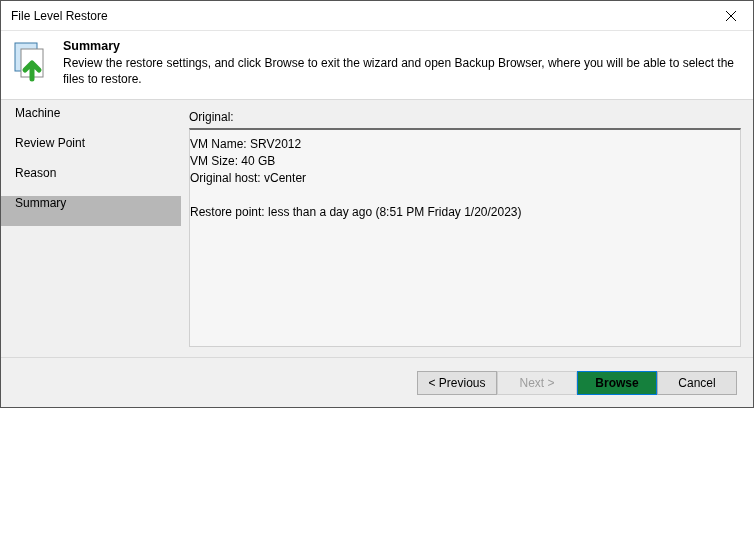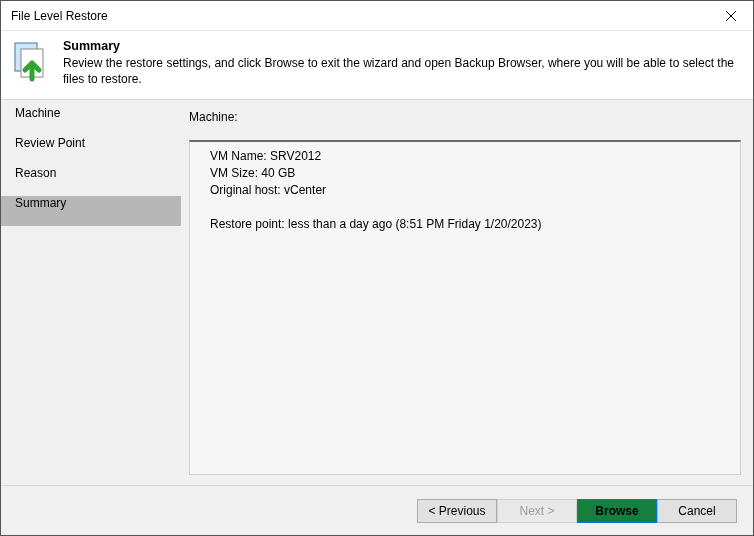--- a/index.html
+++ b/index.html
@@ -5,7 +5,7 @@
   * { box-sizing: border-box; }
   html, body { margin: 0; padding: 0; font-family: "Segoe UI", Tahoma, sans-serif; font-size: 12px; color: #000; }
   .window {
-    width: 754px; height: 536px;
+    width: 754px; height: 408px;
     border: 1px solid #555;
     background: #fff;
     display: flex; flex-direction: column;

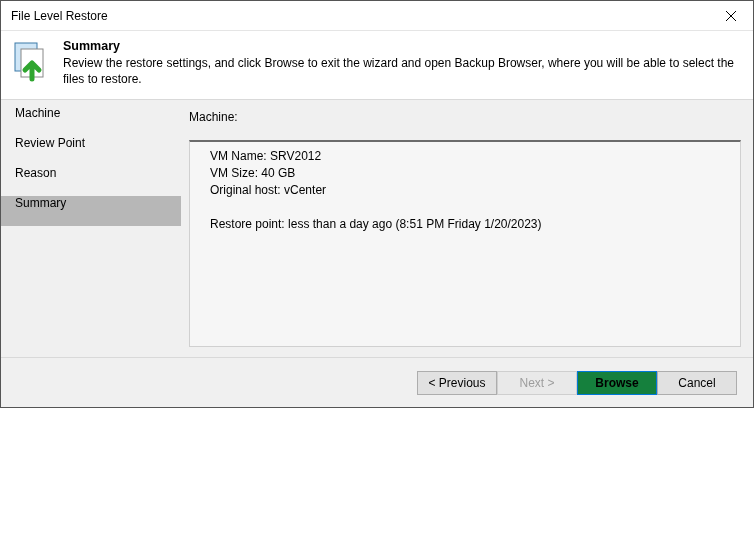--- a/index.html
+++ b/index.html
@@ -150,7 +150,7 @@
     </div>
 
     <div class="main">
-      <div class="summary-label">Machine:</div>
+      <div class="summary-label">Original:</div>
       <div class="summary-box" id="summary-box">VM Name: SRV2012
 VM Size: 40 GB
 Original host: vCenter

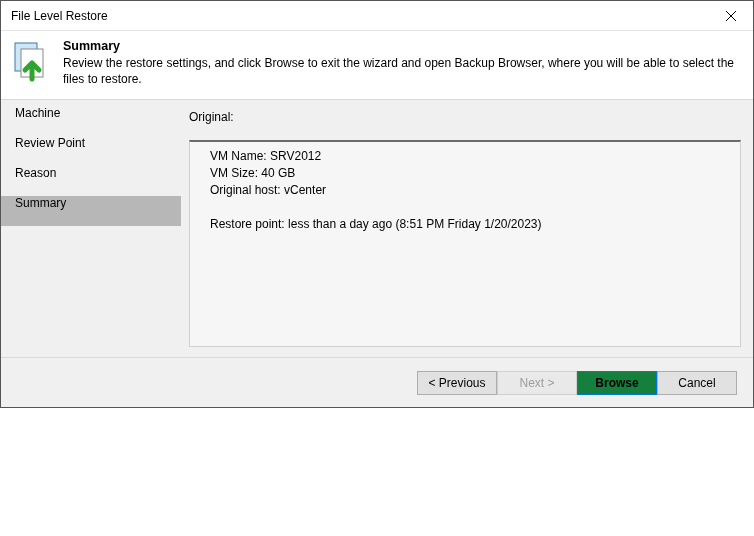--- a/index.html
+++ b/index.html
@@ -68,12 +68,11 @@
     border-left: 1px solid #d0d0d0;
     border-right: 1px solid #d0d0d0;
     border-bottom: 1px solid #d0d0d0;
-    padding: 6px 20px;
+    padding: 6px 0;
     font-size: 12px;
     line-height: 1.4;
     white-space: pre-line;
     overflow: auto;
-    margin-top: 12px;
   }
   .footer {
     height: 50px;

